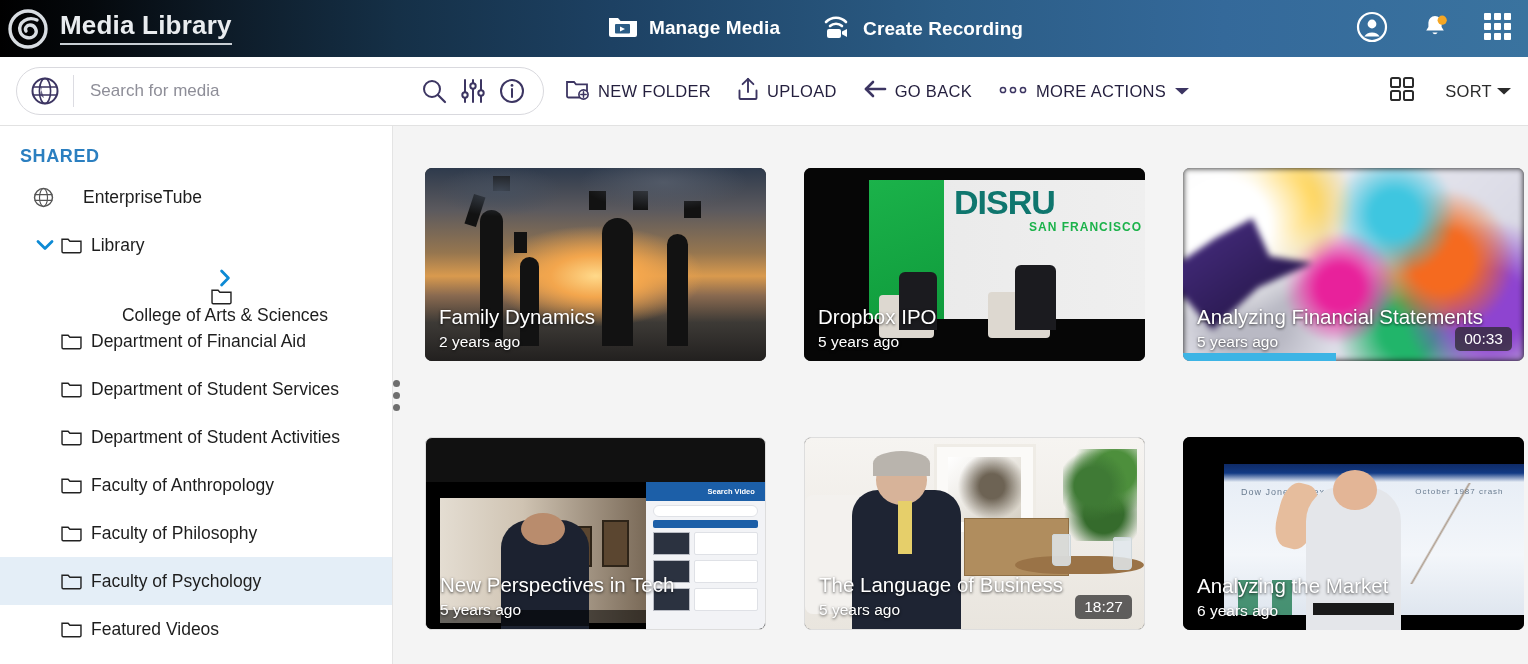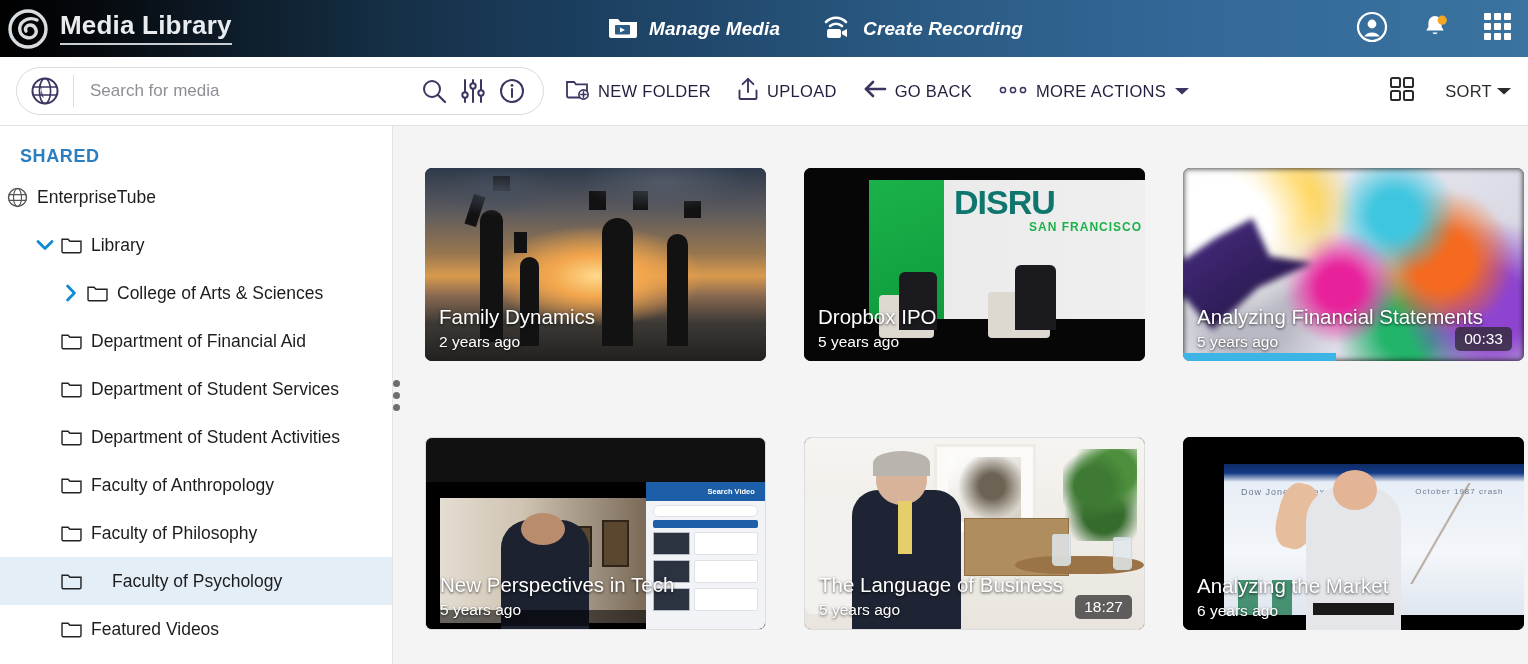--- a/index.html
+++ b/index.html
@@ -42,9 +42,8 @@
     position: absolute;
     left: 608px;
     display: flex;
-    align-items: center;
+    align-items: flex-start;
     gap: 42px;
-    font-style: italic;
   }
   .nav-item {
     display: flex; align-items: center; gap: 11px;

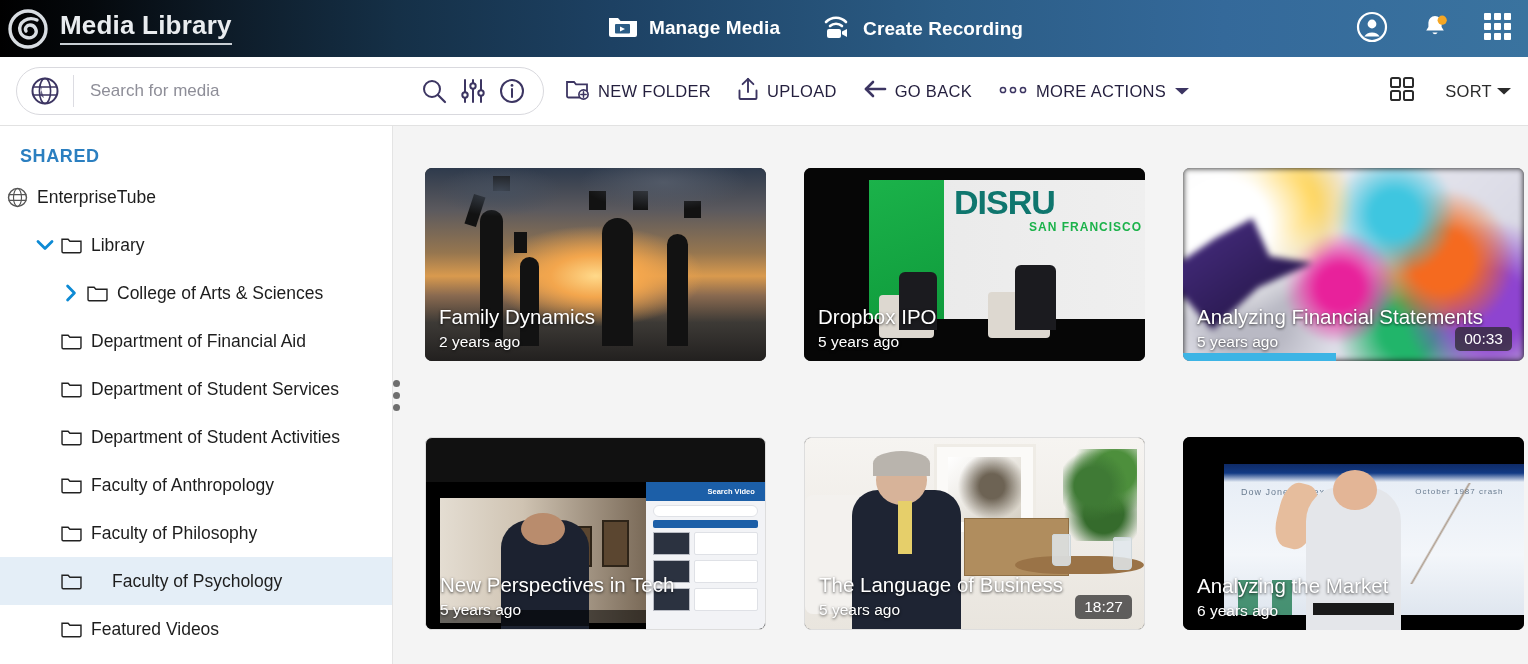--- a/index.html
+++ b/index.html
@@ -148,7 +148,7 @@
   .tree-row.selected { background: #e4eef7; gap: 21px; }
   .tree-row .caret { width: 26px; display:flex; align-items:center; justify-content:center; }
   .tree-row .ficon { width: 26px; display:flex; align-items:center; justify-content:center; margin-right: 7px; }
-  .lvl0 { padding-left: 4px; }
+  .lvl0 { padding-left: 30px; gap: 20px; }
   .lvl1 { padding-left: 32px; }
   .lvl2 { padding-left: 58px; }
   .lvl2b { padding-left: 58px; }

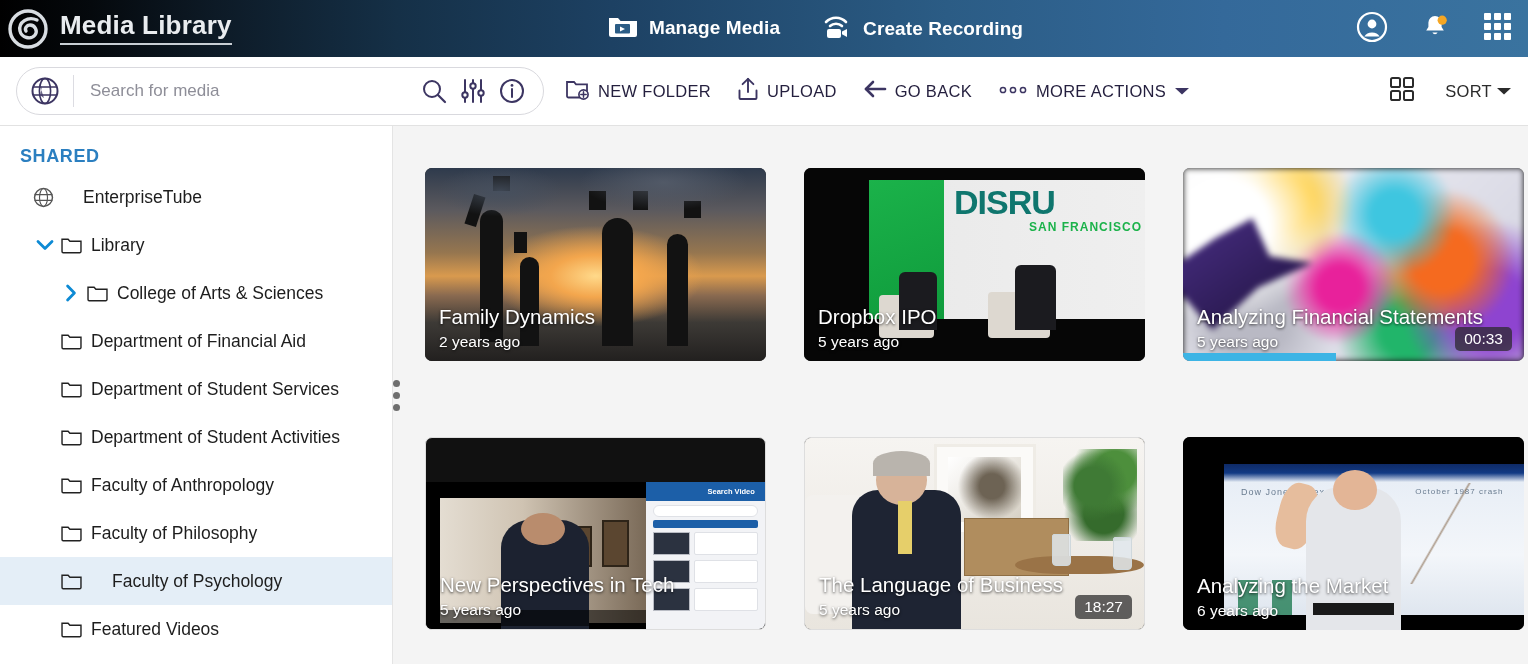--- a/index.html
+++ b/index.html
@@ -150,7 +150,7 @@
   .tree-row .ficon { width: 26px; display:flex; align-items:center; justify-content:center; margin-right: 7px; }
   .lvl0 { padding-left: 30px; gap: 20px; }
   .lvl1 { padding-left: 32px; }
-  .lvl2 { padding-left: 58px; }
+  .lvl2 { padding-left: 58px; flex-direction: column; }
   .lvl2b { padding-left: 58px; }
 
   .drag-handle {

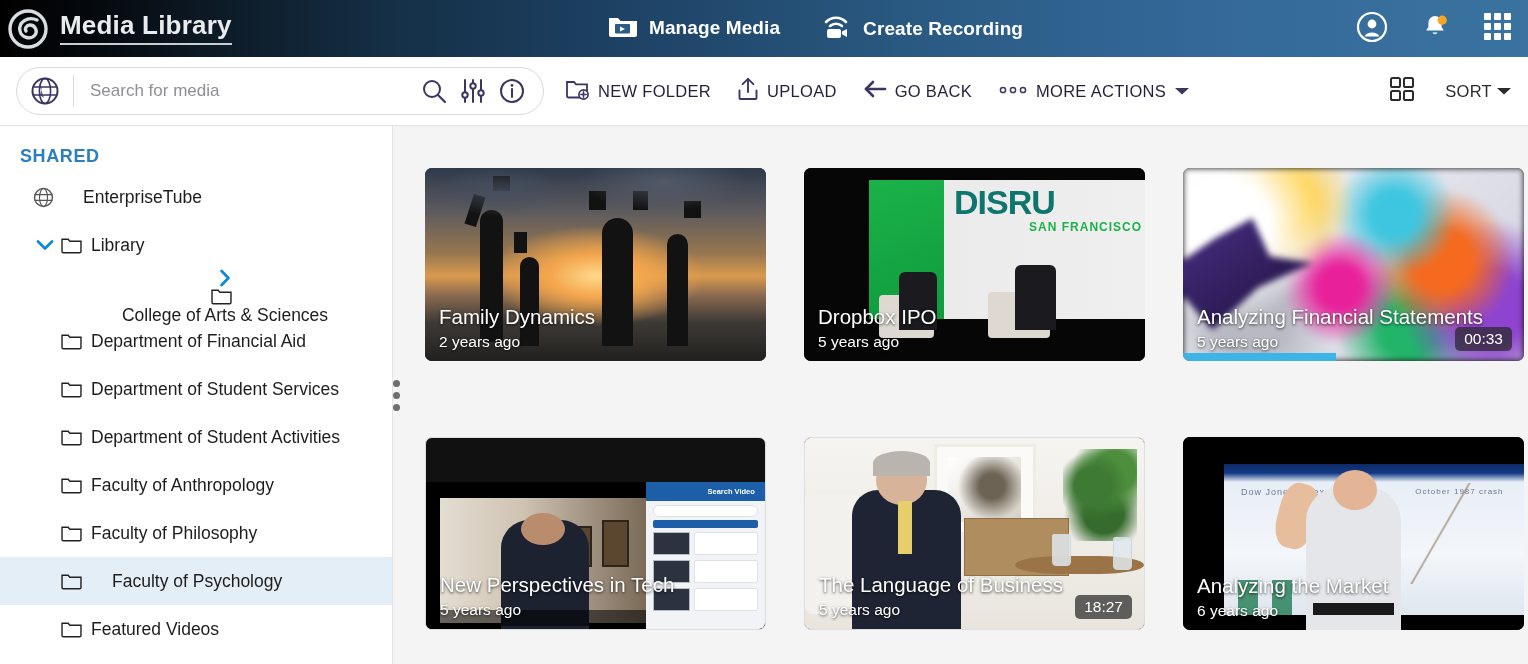--- a/index.html
+++ b/index.html
@@ -145,7 +145,7 @@
     color: #1d1d1d;
     position: relative;
   }
-  .tree-row.selected { background: #e4eef7; gap: 21px; }
+  .tree-row.selected { background: #e4eef7; }
   .tree-row .caret { width: 26px; display:flex; align-items:center; justify-content:center; }
   .tree-row .ficon { width: 26px; display:flex; align-items:center; justify-content:center; margin-right: 7px; }
   .lvl0 { padding-left: 30px; gap: 20px; }

